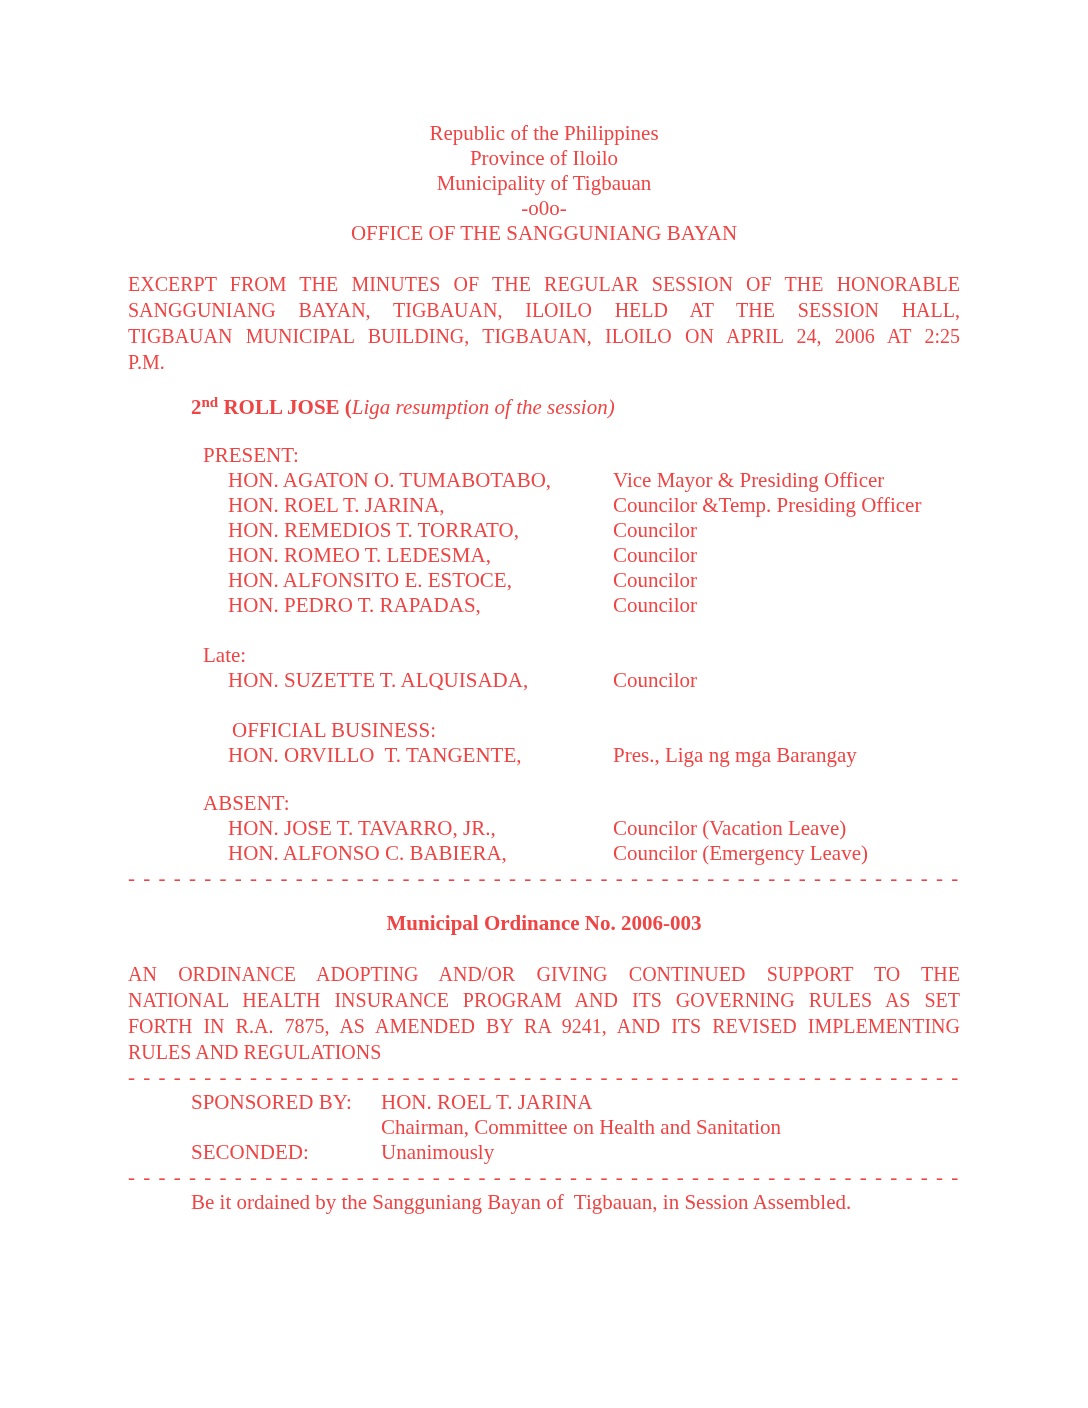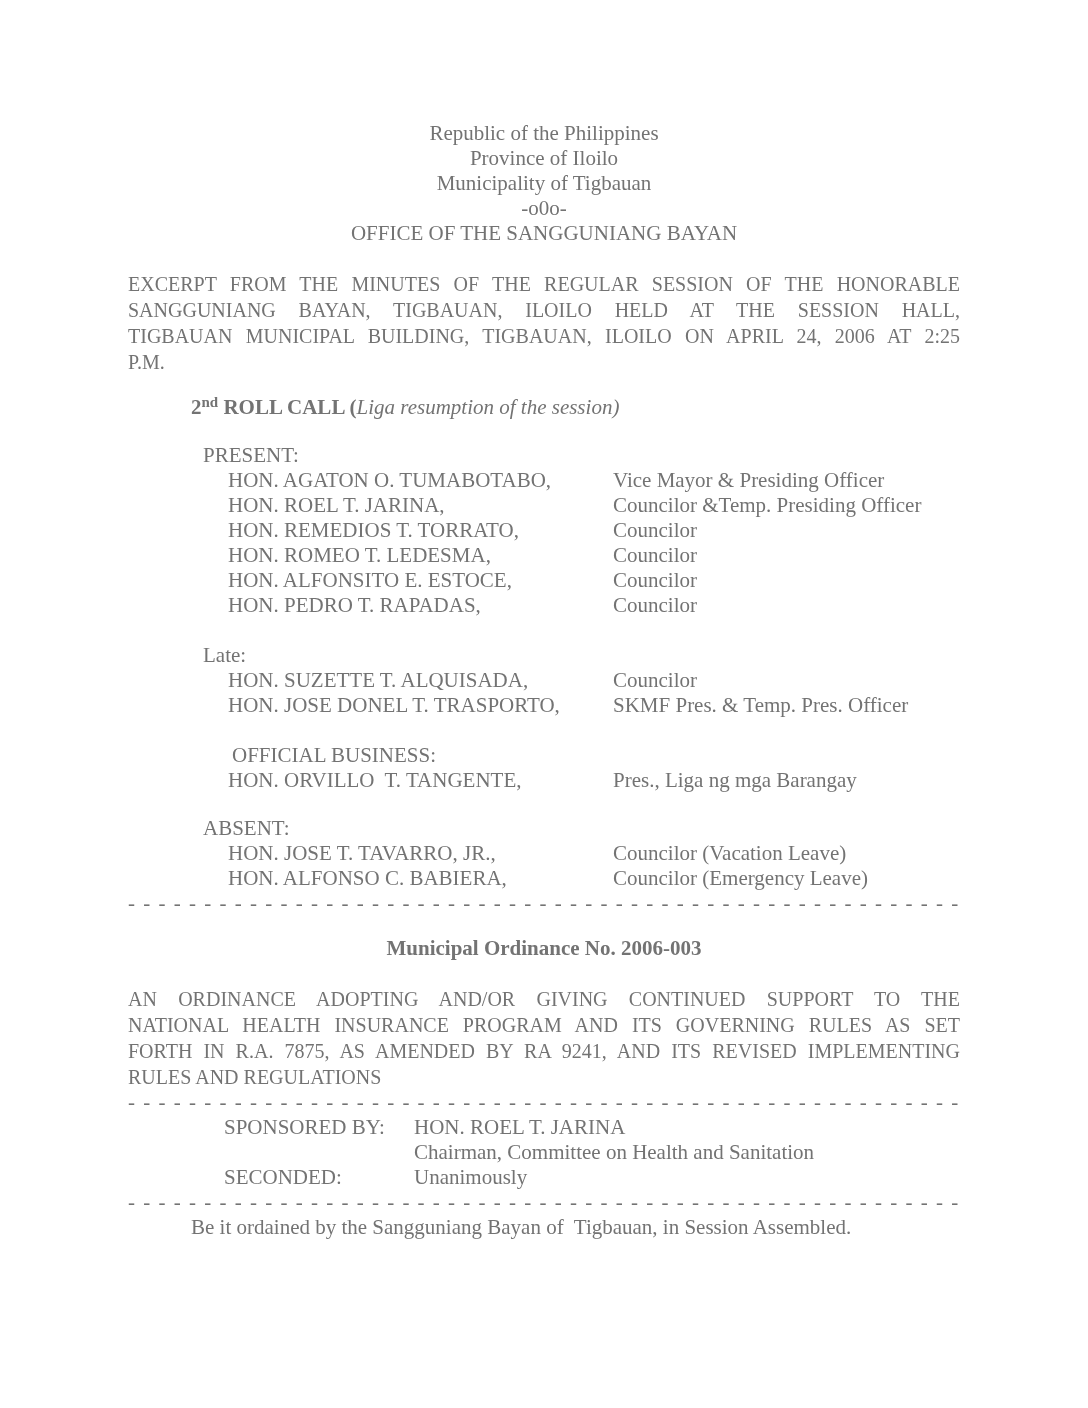--- a/index.html
+++ b/index.html
@@ -10,7 +10,7 @@
     height: 1408px;
     margin: 0 auto;
     background: #ffffff;
-    color: #737373;
+    color: #ef4444;
     font-family: "Liberation Serif", "DejaVu Serif", serif;
     font-size: 21px;
     line-height: 25px;

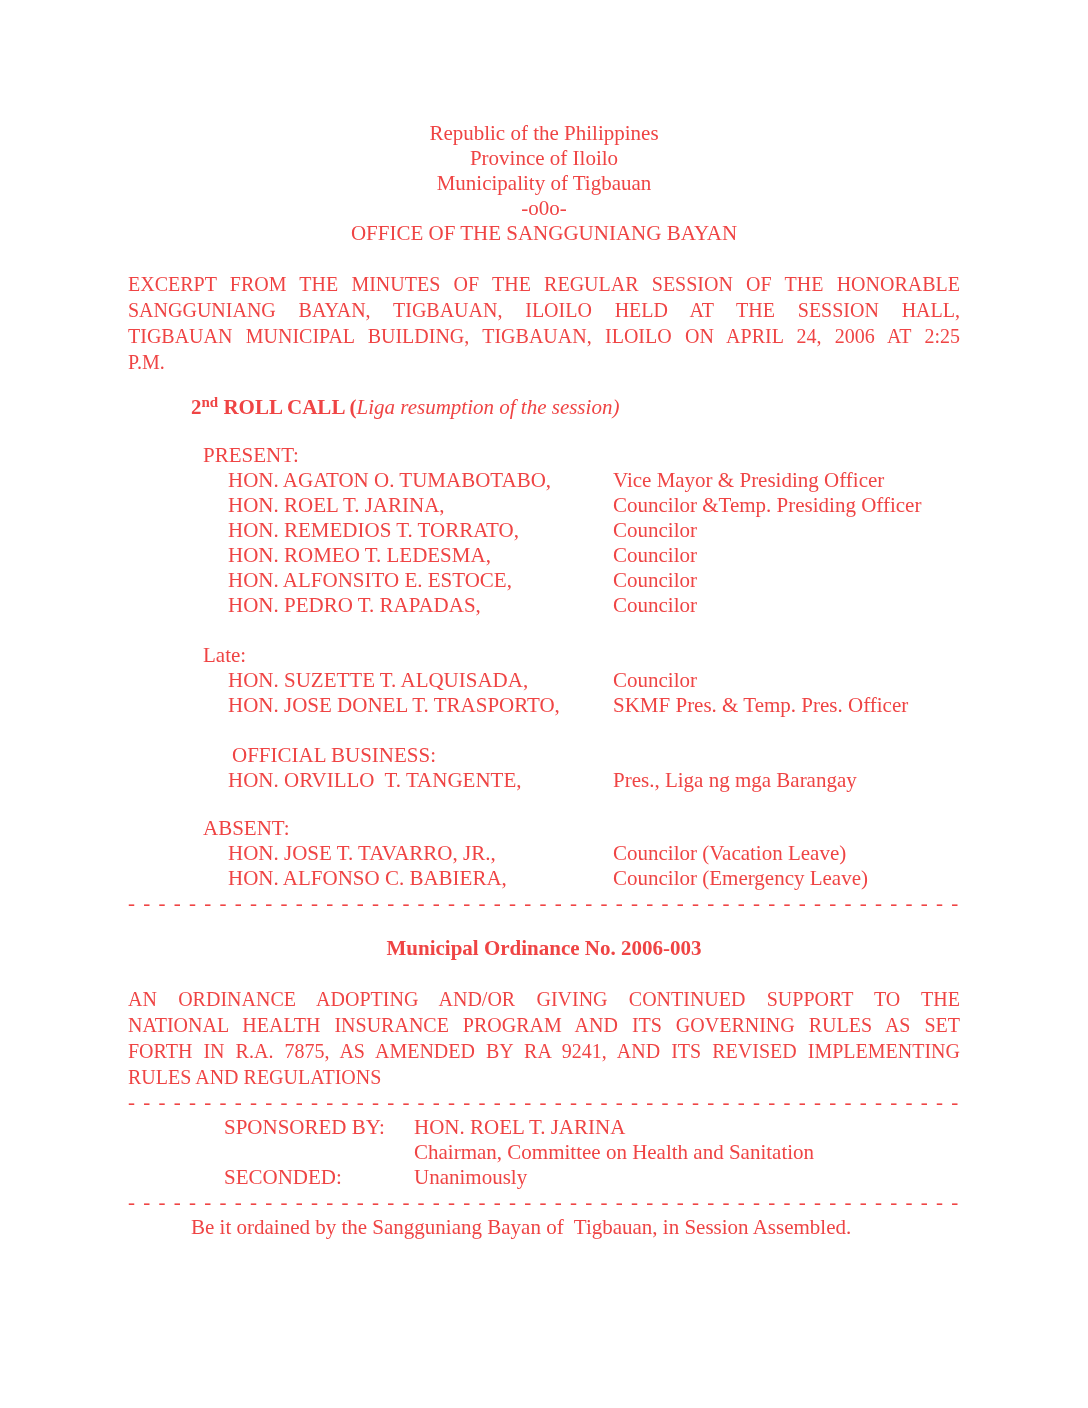--- a/index.html
+++ b/index.html
@@ -88,7 +88,7 @@
   <div class="sp20"></div>
 
   <div class="rollcall">
-    <b><span>2</span><sup>nd</sup><span> ROLL CALL (</span></b><i>Liga resumption of the session)</i>
+    <b><span>2</span><sup>nd</sup><span> ROLL JOSE (</span></b><i>Liga resumption of the session)</i>
   </div>
 
   <div class="sp23"></div>

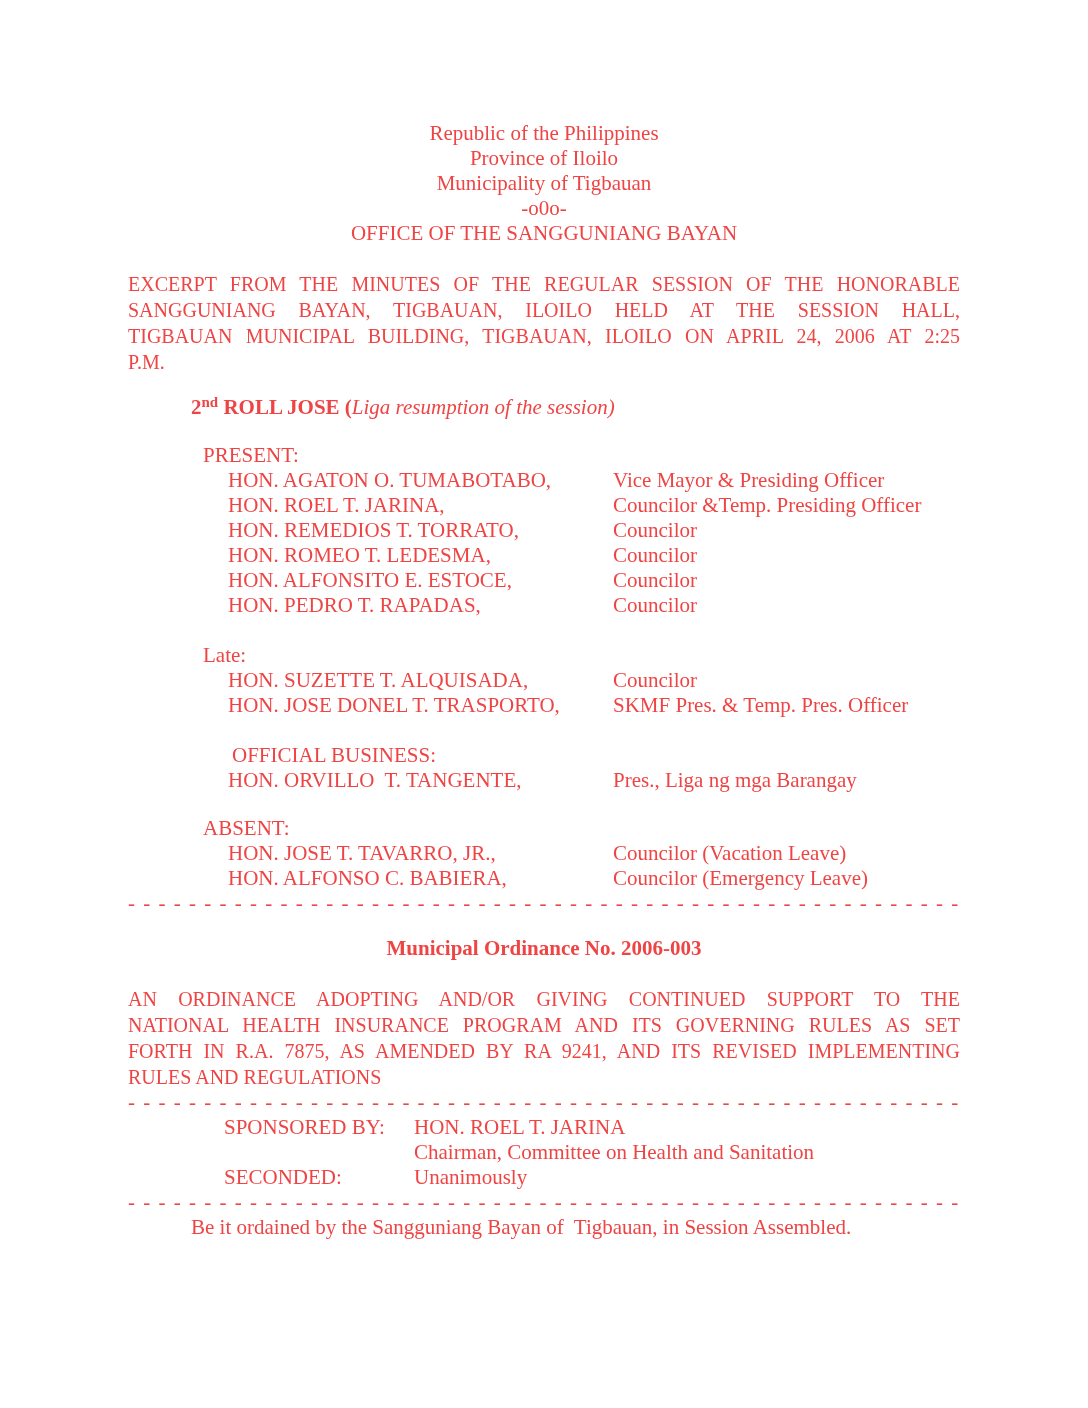--- a/index.html
+++ b/index.html
@@ -129,10 +129,6 @@
       <span class="att-name">HON. SUZETTE T. ALQUISADA,</span>
       <span class="att-role">Councilor</span>
     </div>
-    <div class="att-row">
-      <span class="att-name">HON. JOSE DONEL T. TRASPORTO,</span>
-      <span class="att-role">SKMF Pres. &amp; Temp. Pres. Officer</span>
-    </div>
   </div>
 
   <div class="sp25"></div>

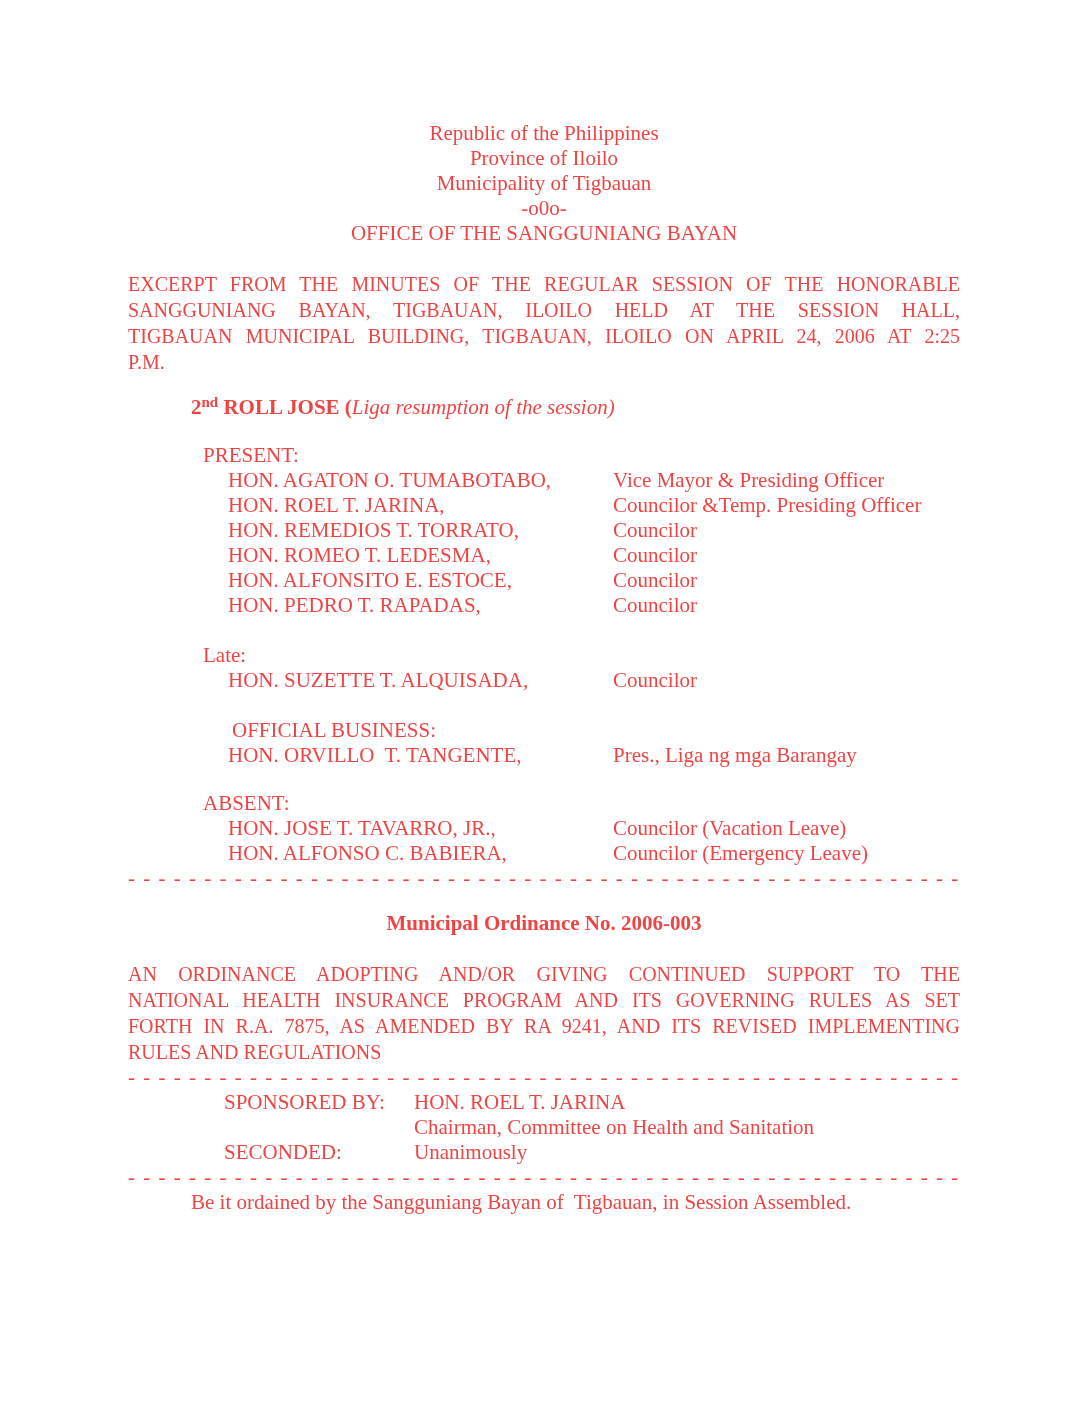--- a/index.html
+++ b/index.html
@@ -57,7 +57,7 @@
 
   .ord-title { font-weight: bold; text-align: center; }
 
-  .sp-row { display: flex; margin-left: 96px; }
+  .sp-row { display: flex; margin-left: 63px; }
   .sp-label { width: 190px; flex: none; white-space: pre; }
   .sp-value { flex: 1; white-space: pre; }
 

